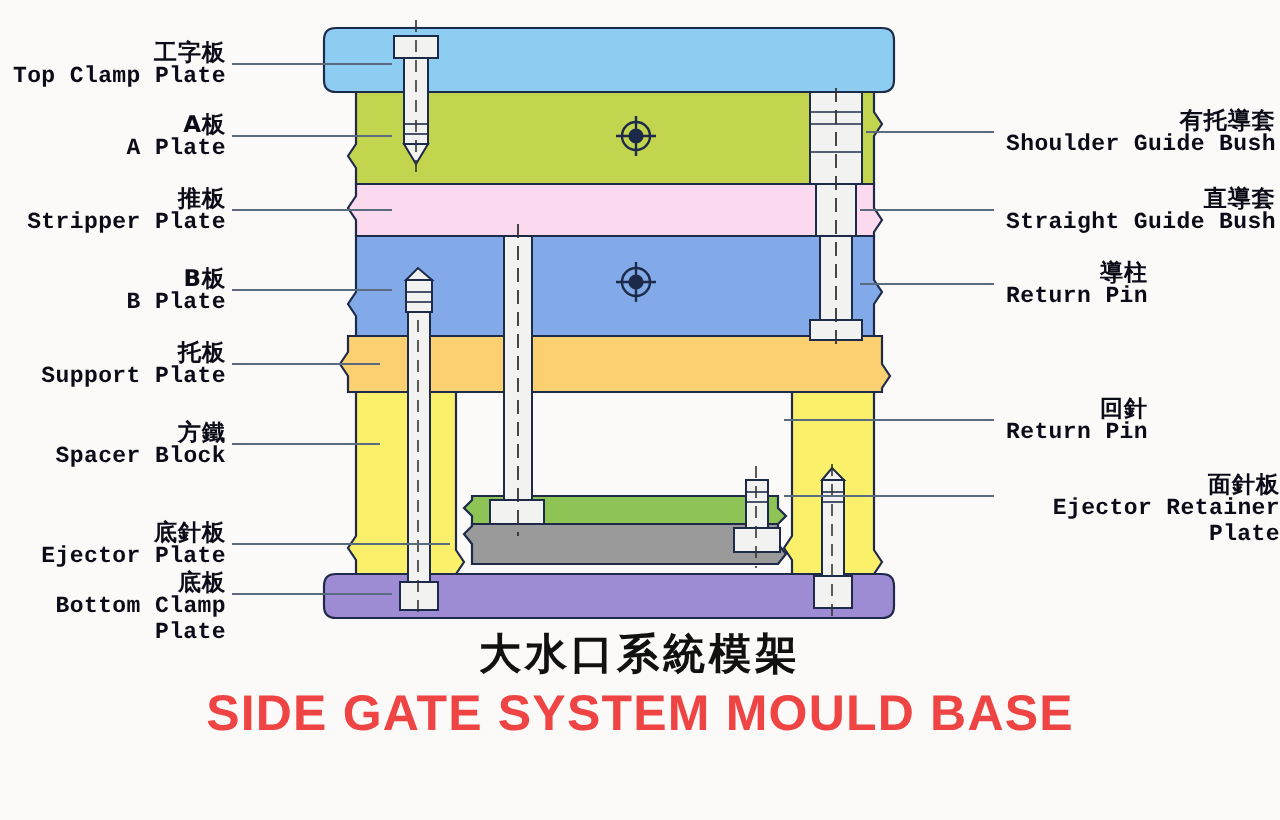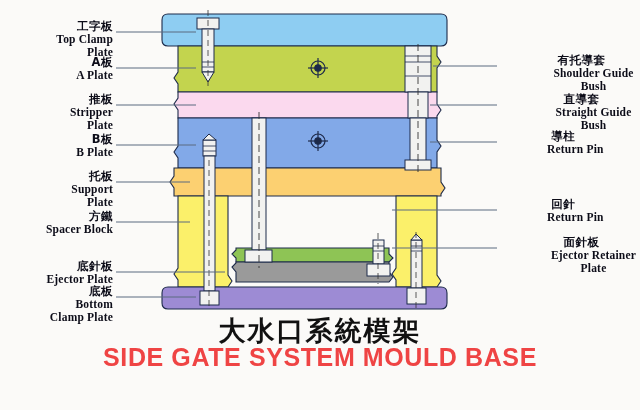--- a/index.html
+++ b/index.html
@@ -15,7 +15,7 @@
   
   .label{position:absolute;color:#0c0c18;line-height:1.12;}
   .label .cn{font-family:"DejaVu Sans", sans-serif;font-weight:700;font-size:11.5px;letter-spacing:.5px;padding-left:20px;}
-  .label .en{font-family:Liberation Serif, serif;font-weight:700;font-size:11.5px;letter-spacing:.2px;margin-left:44px;}
+  .label .en{font-family:Liberation Mono, monospace;font-weight:700;font-size:11.5px;letter-spacing:.2px;}
   .label.left{text-align:right;}
   .label.right{text-align:center;}
 

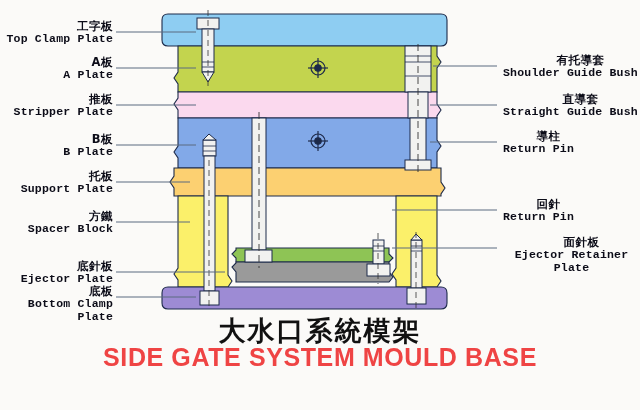--- a/index.html
+++ b/index.html
@@ -17,7 +17,7 @@
   .label .cn{font-family:"DejaVu Sans", sans-serif;font-weight:700;font-size:11.5px;letter-spacing:.5px;padding-left:20px;}
   .label .en{font-family:Liberation Mono, monospace;font-weight:700;font-size:11.5px;letter-spacing:.2px;}
   .label.left{text-align:right;}
-  .label.right{text-align:center;}
+  .label.right{text-align:right;}
 
   
   .title-cn{

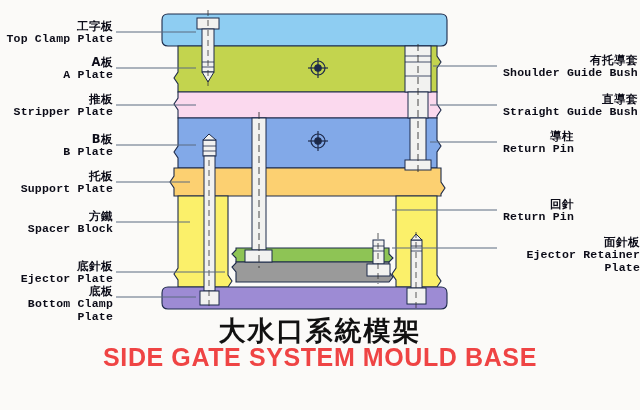--- a/index.html
+++ b/index.html
@@ -23,7 +23,7 @@
   .title-cn{
     position:absolute;left:0;right:0;top:313px;text-align:center;
     font-family:"DejaVu Sans", sans-serif;font-weight:700;
-    font-size:27px;letter-spacing:2px;color:#111;
+    font-size:21px;letter-spacing:2px;color:#111;
   }
   .title-en{
     position:absolute;left:0;right:0;top:343px;text-align:center;

